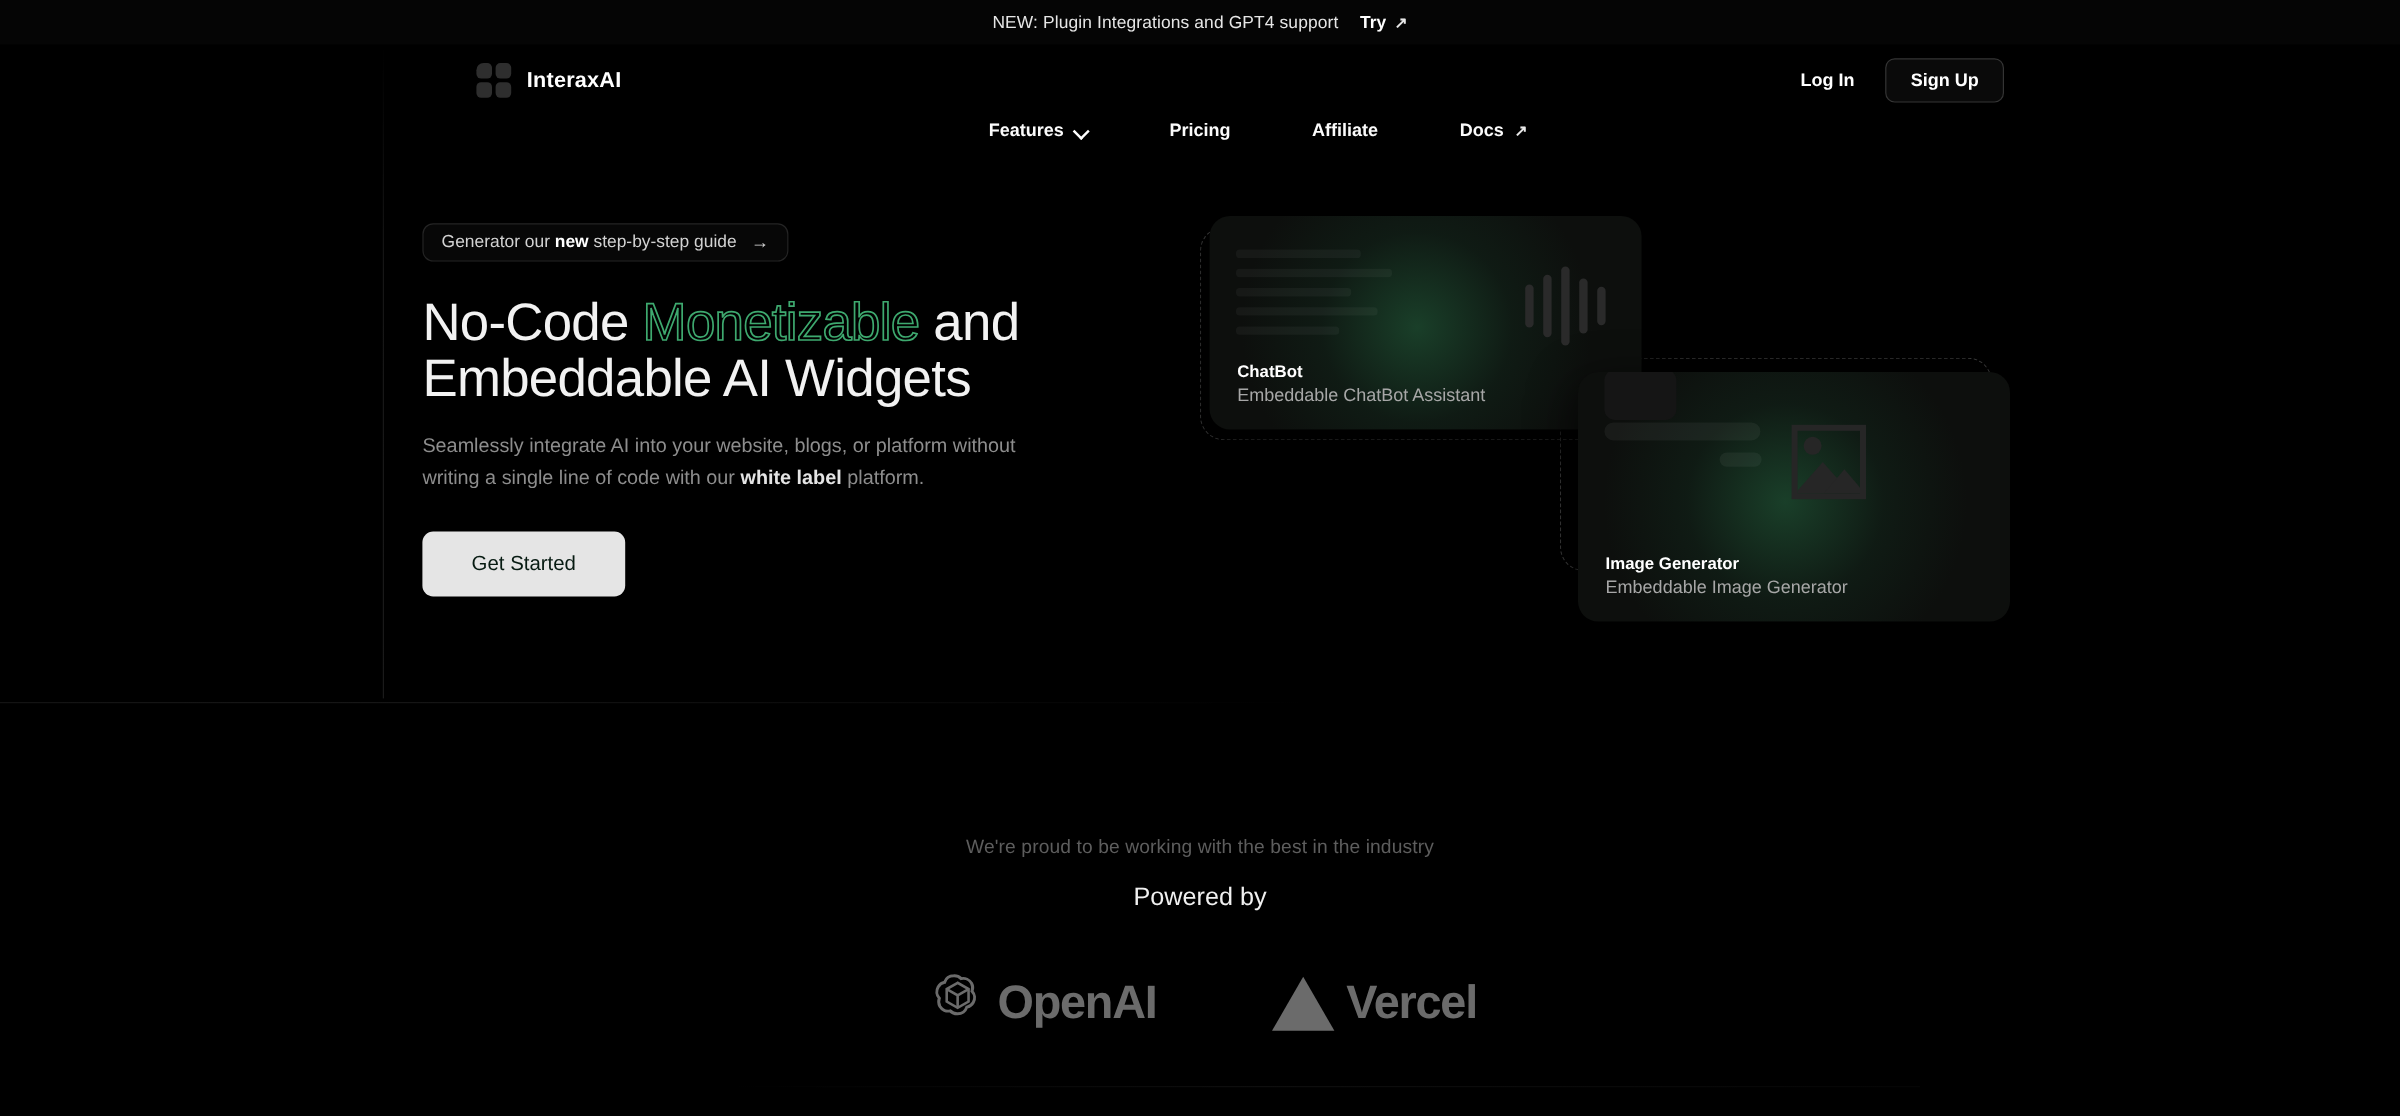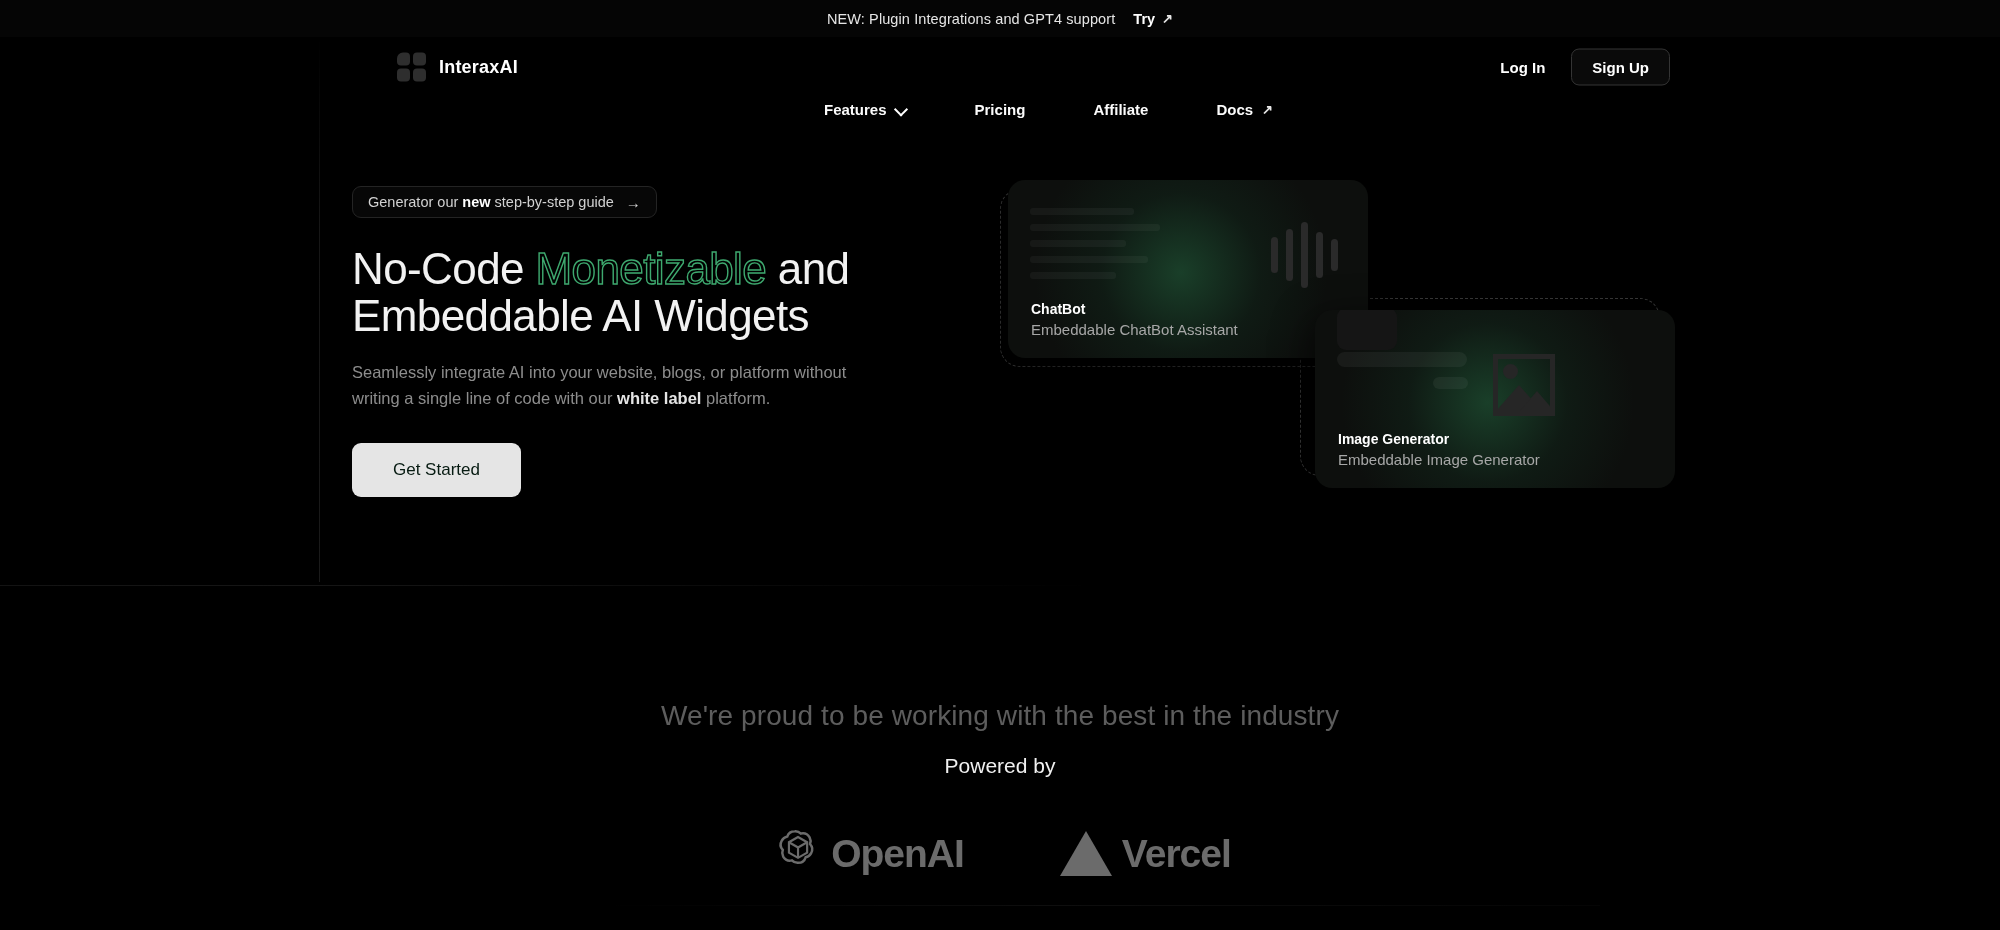--- a/index.html
+++ b/index.html
@@ -185,7 +185,7 @@
     background:radial-gradient(circle at 48% 52%, rgba(36,102,64,.55) 0%, rgba(22,60,40,.26) 38%, rgba(10,18,13,0) 70%);
   }
   .card-chat{left:8px;top:0;width:360px;height:178px;}
-  .card-img{left:315px;top:130px;width:360px;height:178px;}
+  .card-img{left:315px;top:130px;width:360px;height:208px;}
 
   .card-label{
     position:absolute;left:23px;bottom:18px;z-index:4;

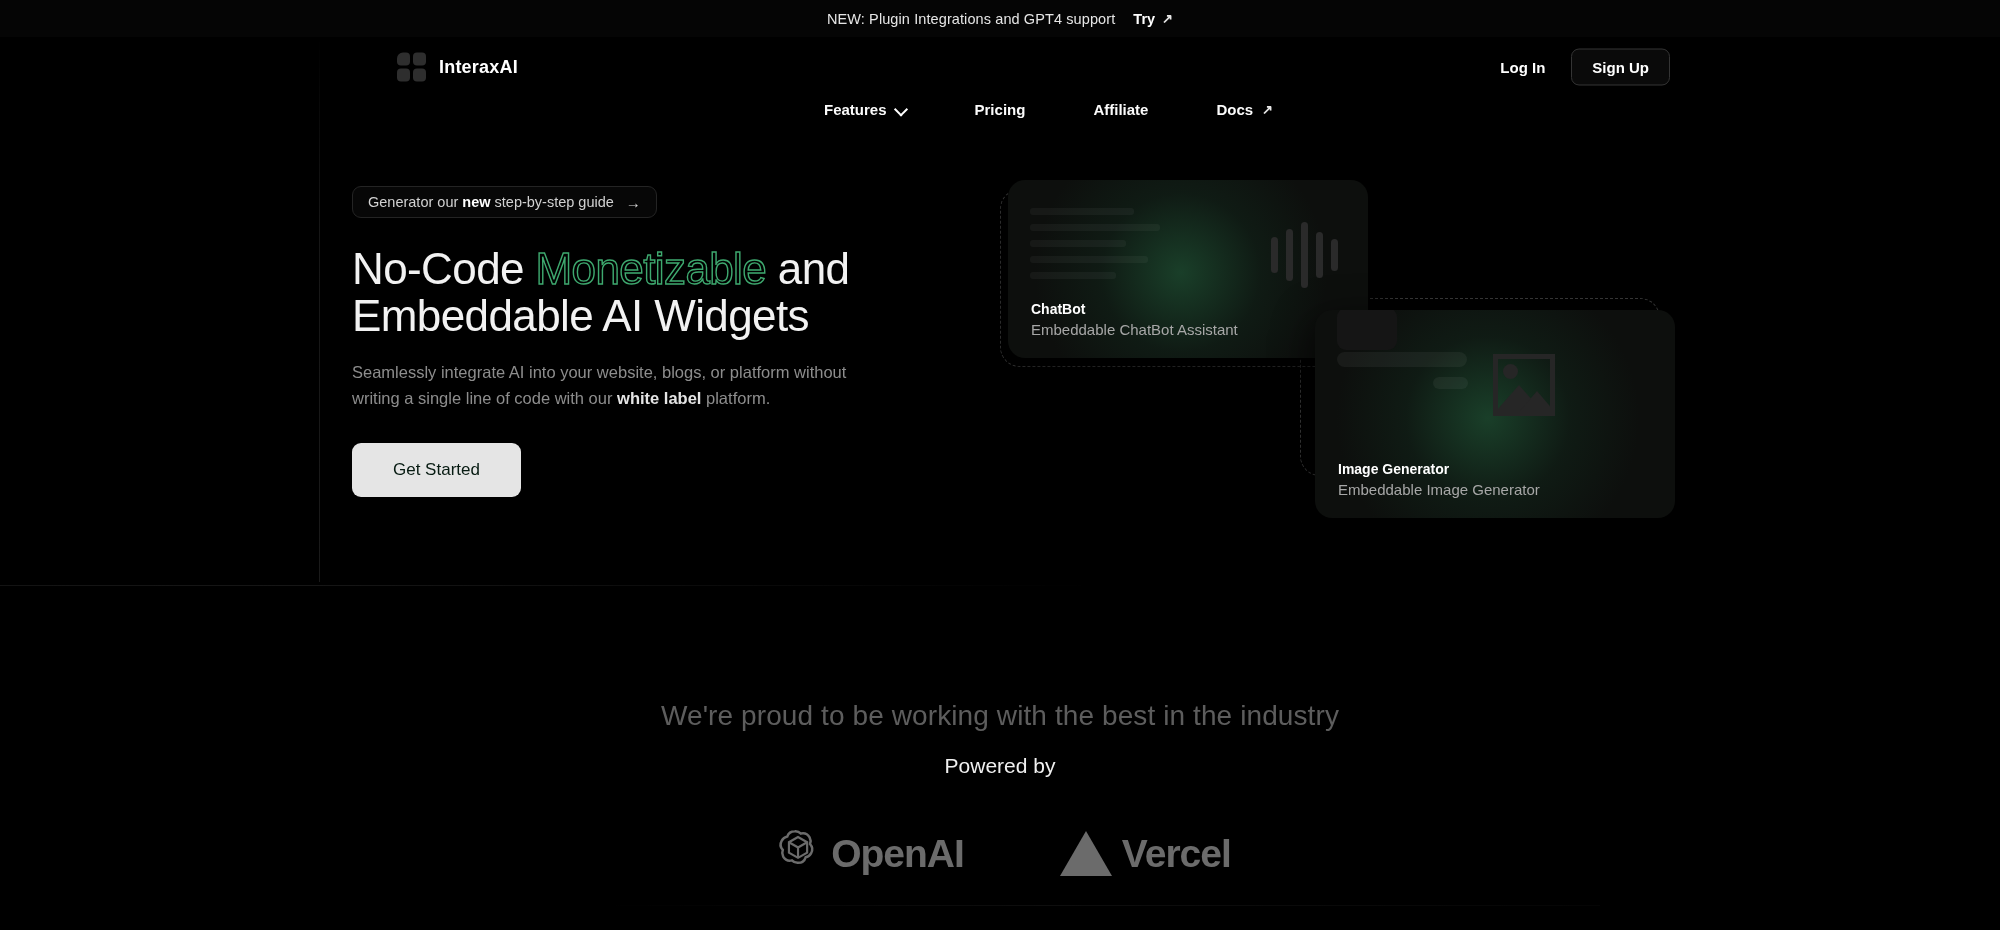--- a/index.html
+++ b/index.html
@@ -233,7 +233,7 @@
   .partners{
     position:absolute;left:0;top:695px;width:2000px;text-align:center;z-index:5;
   }
-  .partners-lead{font-size:28px;color:#5d5d5d;line-height:1.5;letter-spacing:.1px;}
+  .partners-lead{font-size:16px;color:#5d5d5d;line-height:1.5;letter-spacing:.1px;}
   .partners-sub{font-size:21px;color:#f0f0f0;margin-top:13px;line-height:1.5;}
   .logos{
     margin-top:44px;

